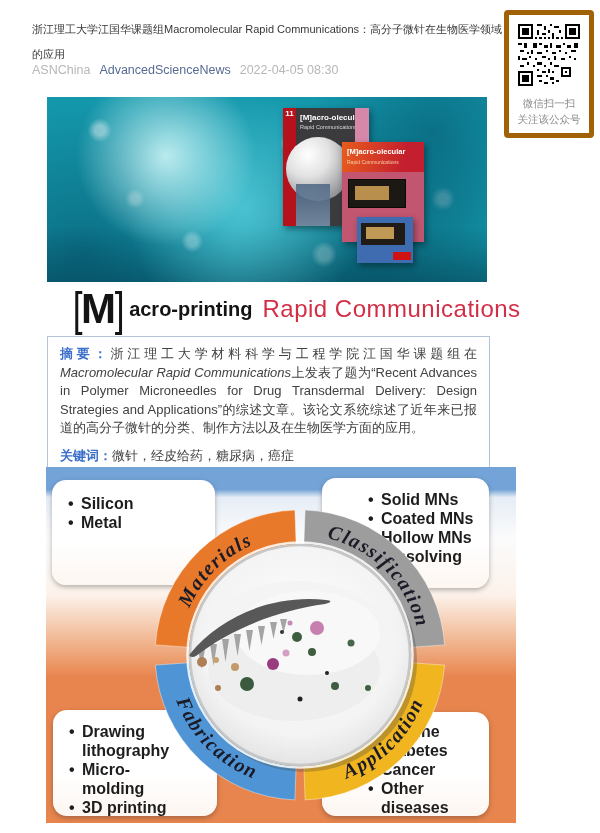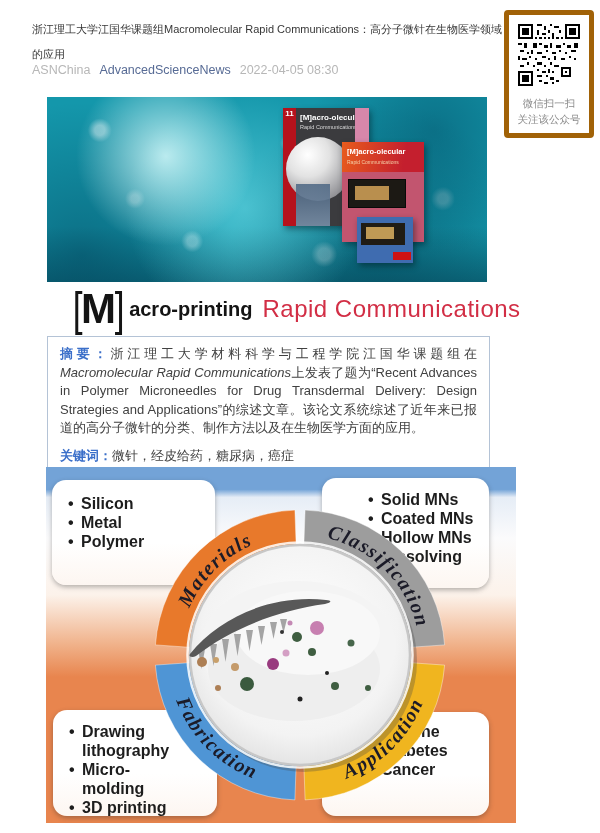--- a/index.html
+++ b/index.html
@@ -268,7 +268,6 @@
       <ul>
         <li>Silicon</li>
         <li>Metal</li>
-        <li>Polymer</li>
       </ul>
     </div>
     <div class="fbox fbox-tr">

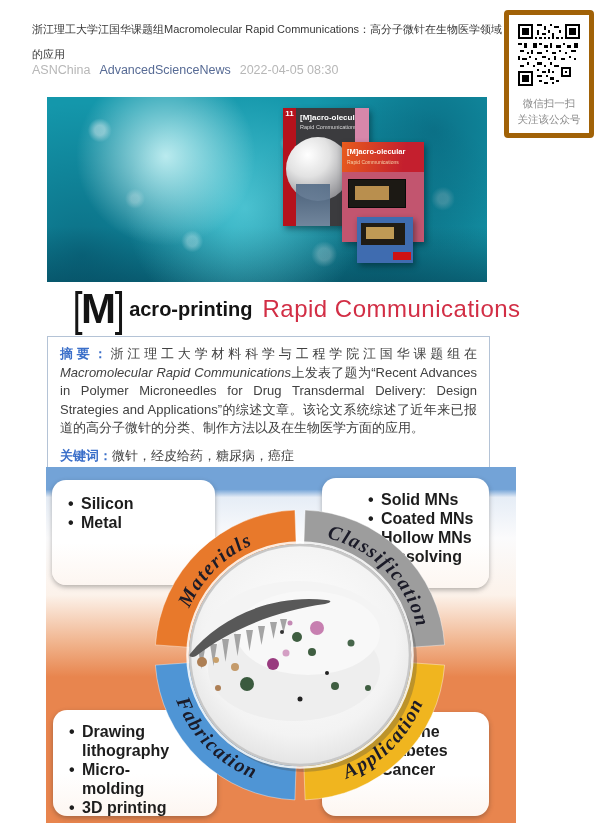--- a/index.html
+++ b/index.html
@@ -290,6 +290,7 @@
         <li>vaccine</li>
         <li>Diabetes</li>
         <li>Cancer</li>
+        <li>Other diseases</li>
       </ul>
     </div>
 

